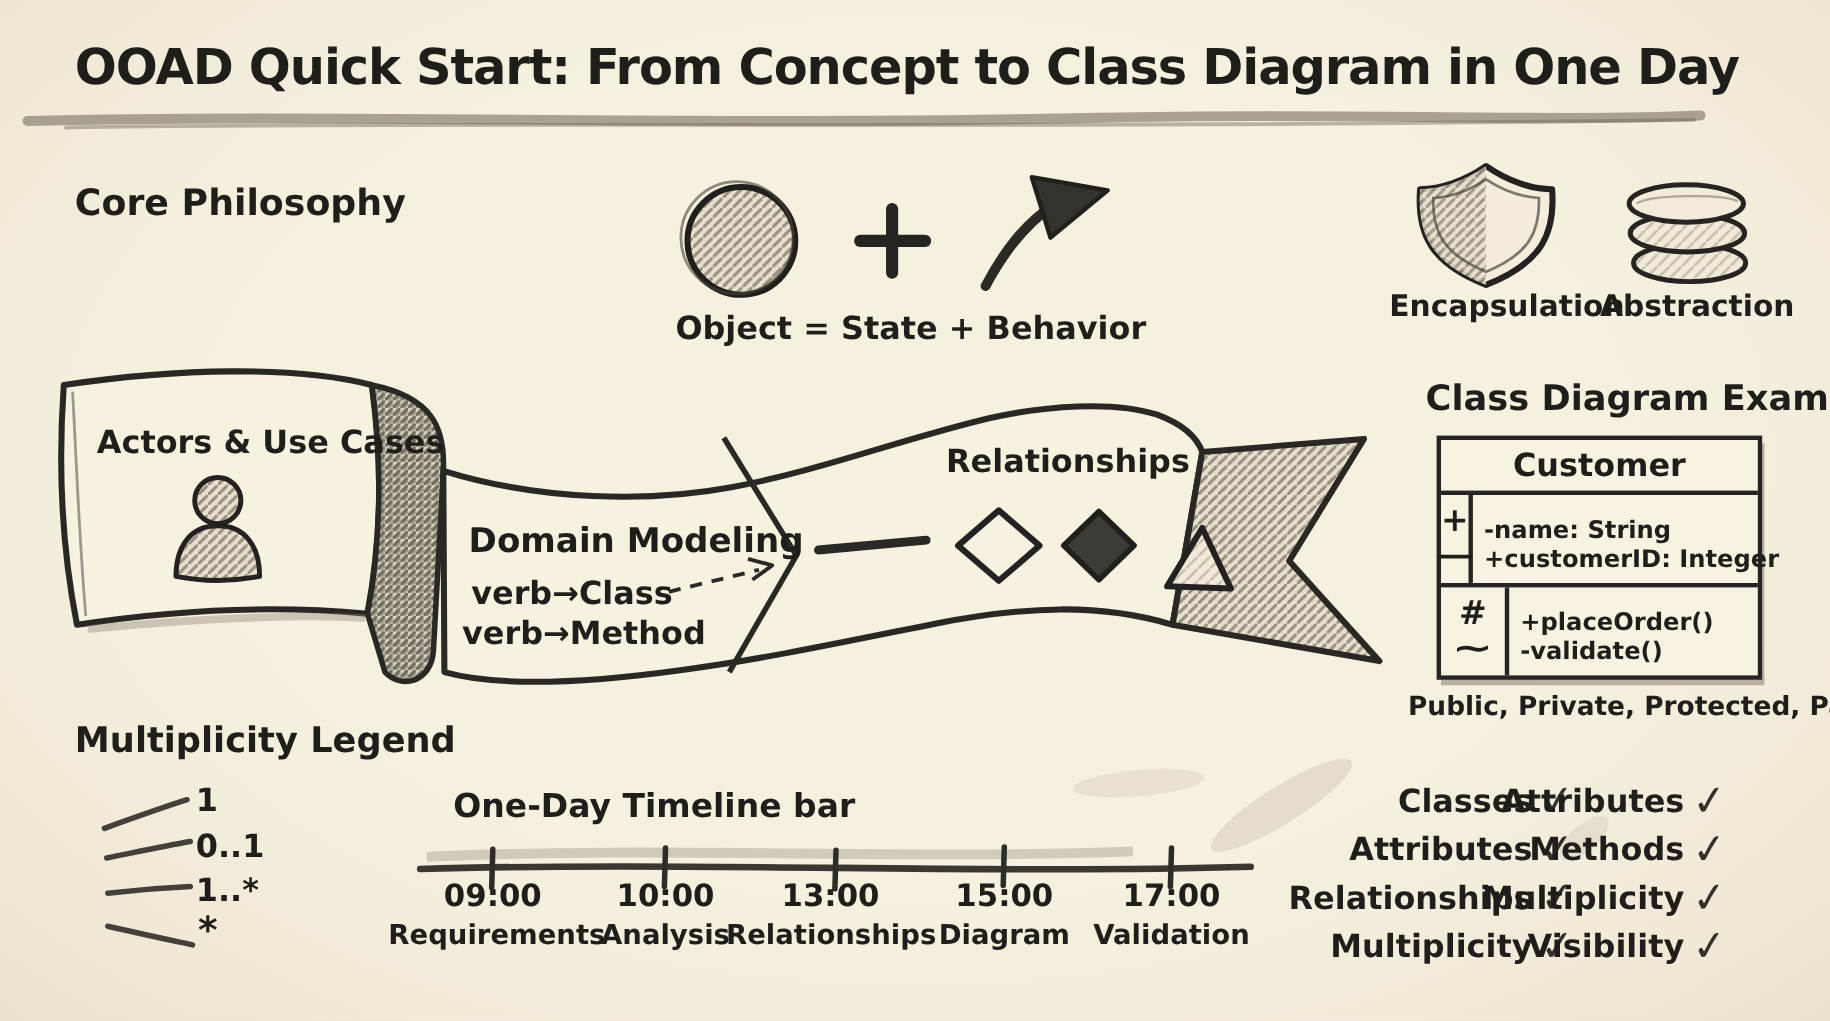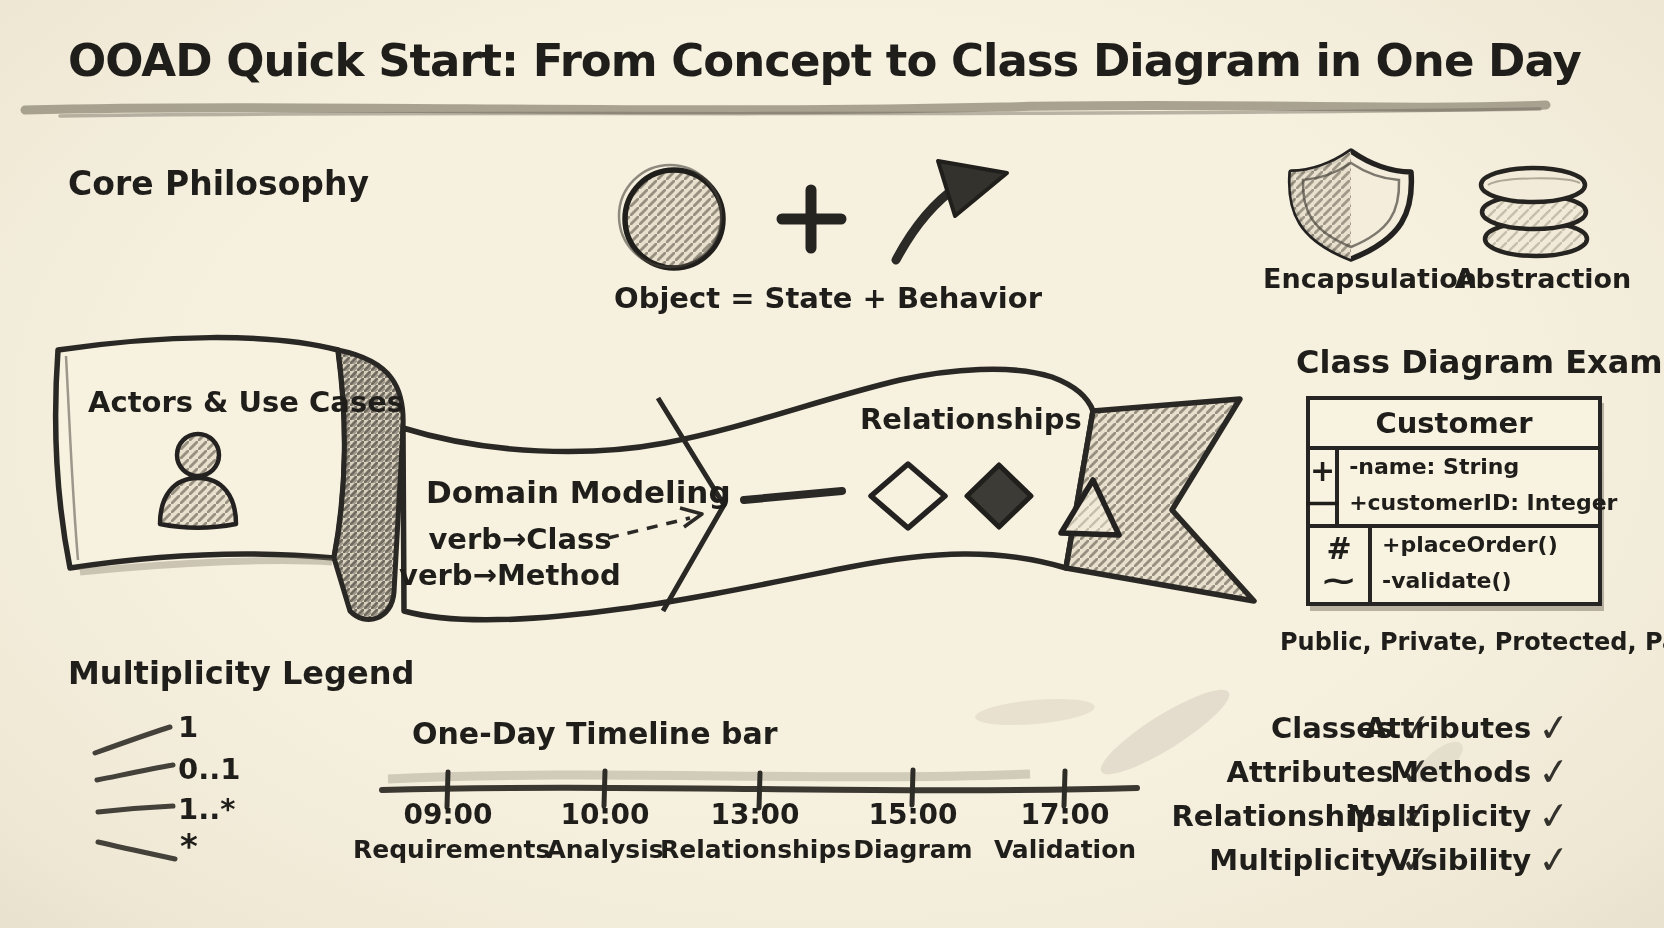--- a/index.html
+++ b/index.html
@@ -58,7 +58,7 @@
   .sym-tilde{display:inline-block;transform:scaleX(1.5);}
   .member-col{
     flex:1;display:flex;flex-direction:column;justify-content:space-between;
-    padding:4px 6px 8px 10px;font-size:22px;line-height:26px;white-space:nowrap;
+    padding:20px 6px 8px 10px;font-size:22px;line-height:26px;white-space:nowrap;
   }
   .class-caption{left:1280px;top:628px;width:348px;text-align:center;font-size:24px;}
 

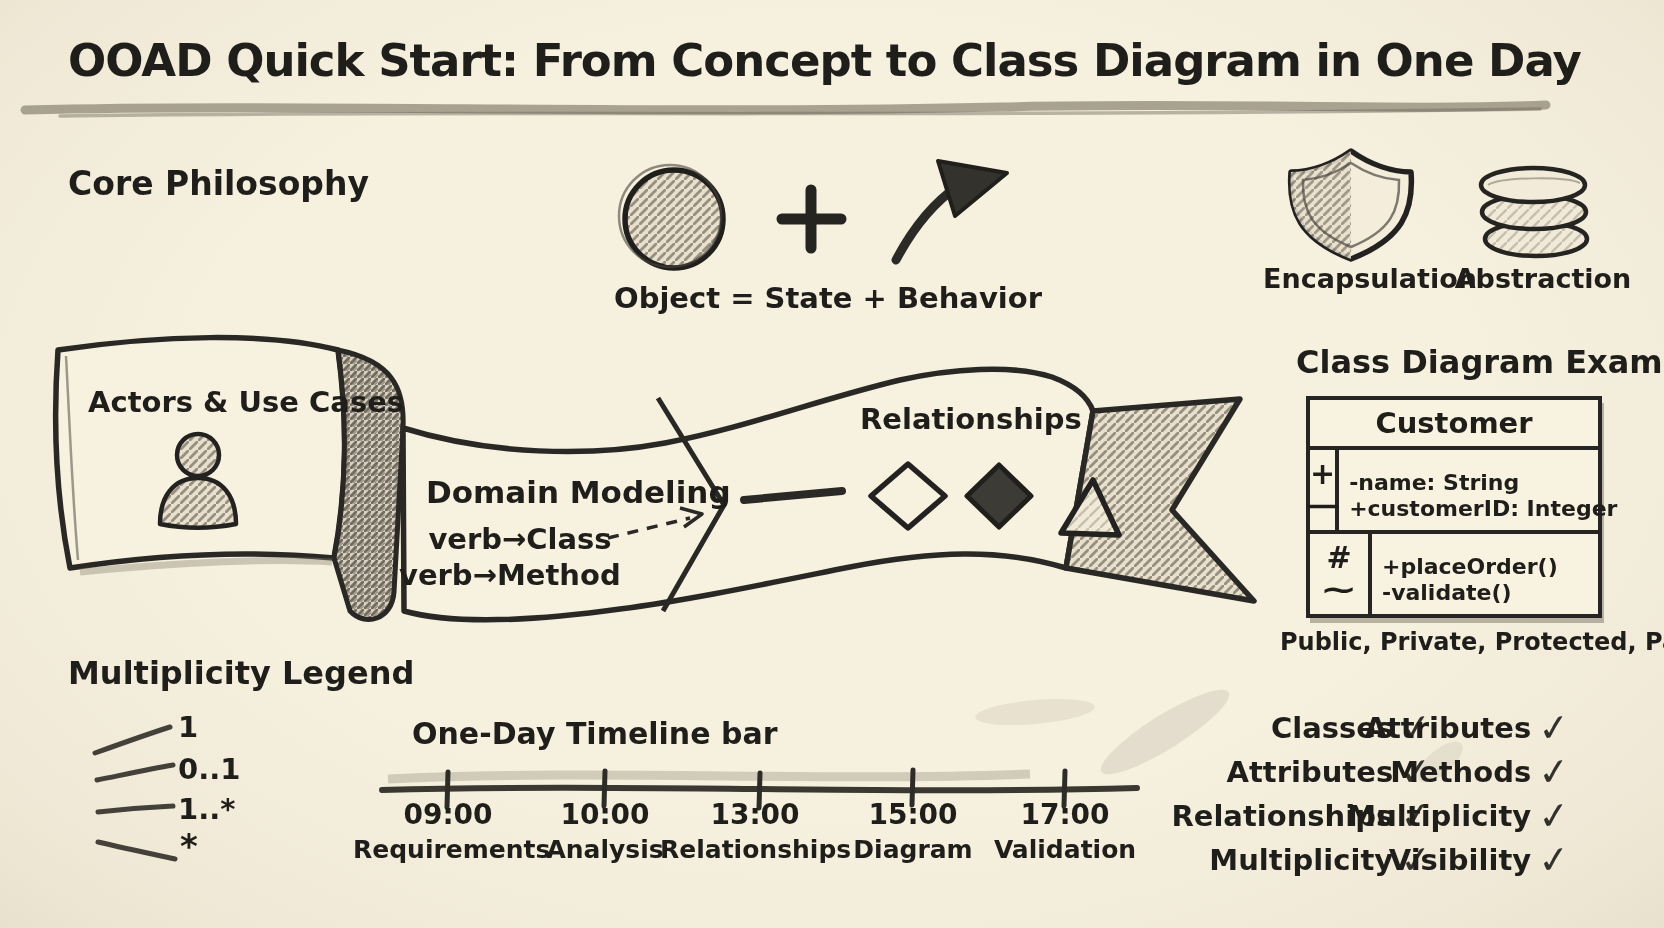--- a/index.html
+++ b/index.html
@@ -31,7 +31,7 @@
   .domain-title{left:426px;top:474px;width:212px;text-align:center;font-size:31px;}
   .domain-map{font-size:29px;text-align:center;}
   .domain-map-noun{left:420px;top:522px;width:200px;}
-  .domain-map-verb{left:399px;top:558px;width:200px;}
+  .domain-map-verb{left:420px;top:558px;width:200px;}
   .relationships-title{left:860px;top:402px;width:180px;text-align:center;font-size:29px;}
 
   .class-heading{left:1296px;top:343px;width:314px;text-align:center;font-size:32px;}

